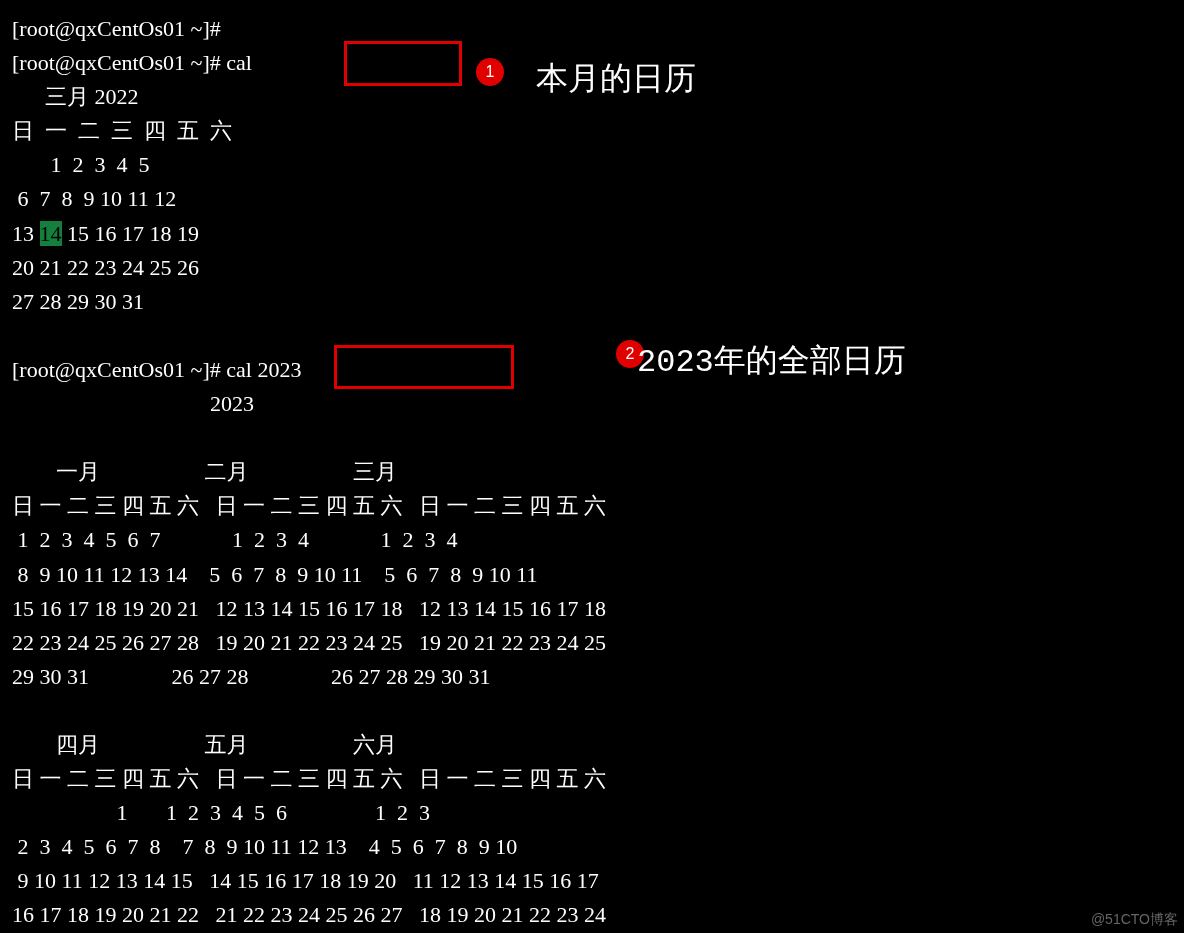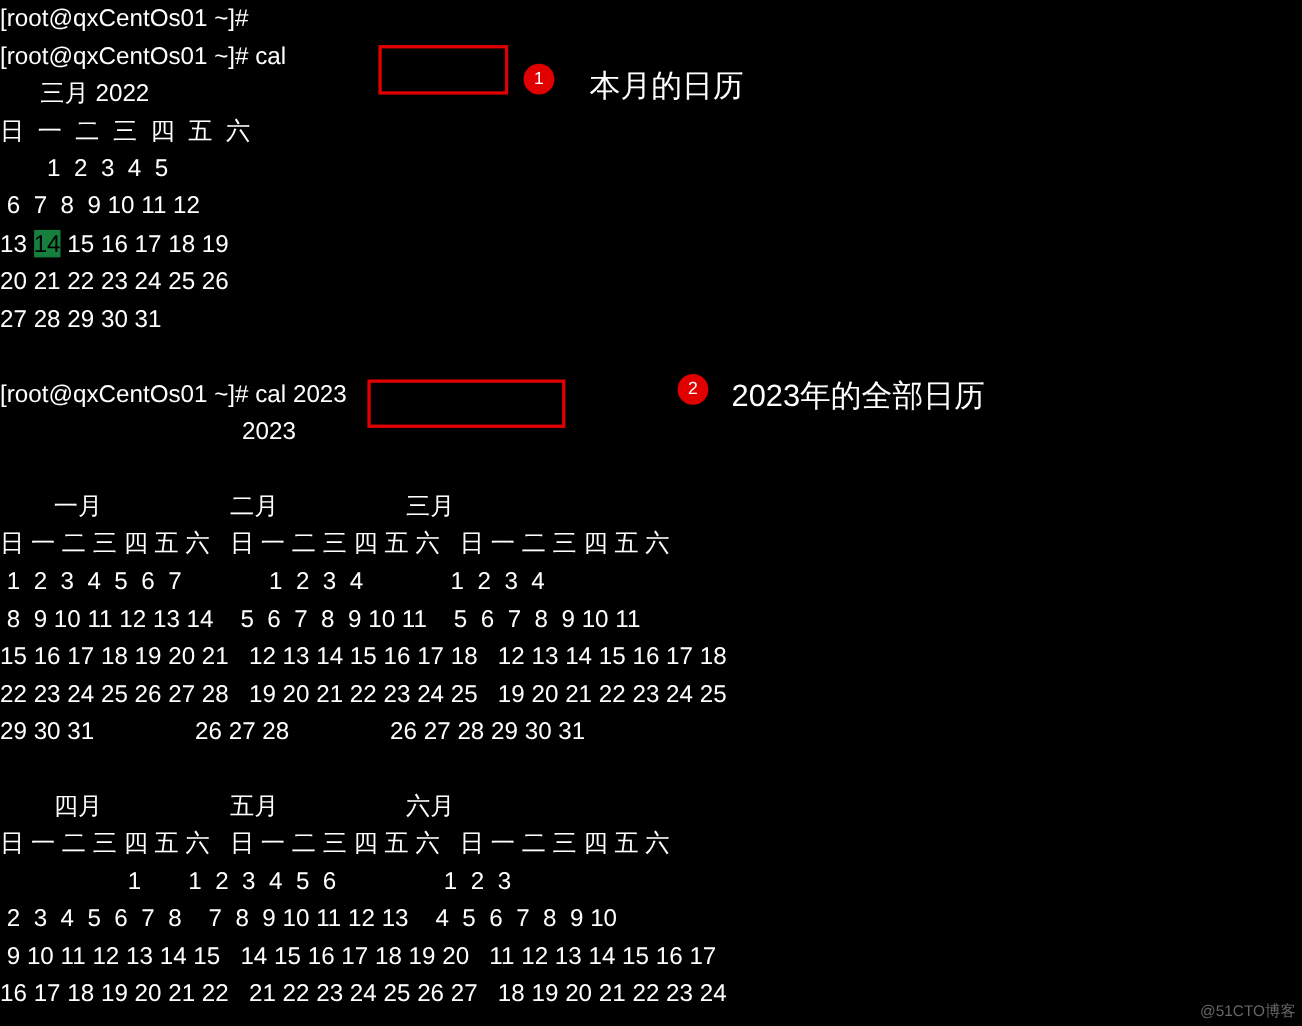--- a/index.html
+++ b/index.html
@@ -14,9 +14,9 @@
     position:relative;
   }
   pre{
-    margin:0;
+    margin:12px;
     white-space:pre;
-    font-family:Liberation Sans, sans-serif;
+    font-family:Liberation Serif, serif;
     font-size:inherit;
   }
   .highlight{

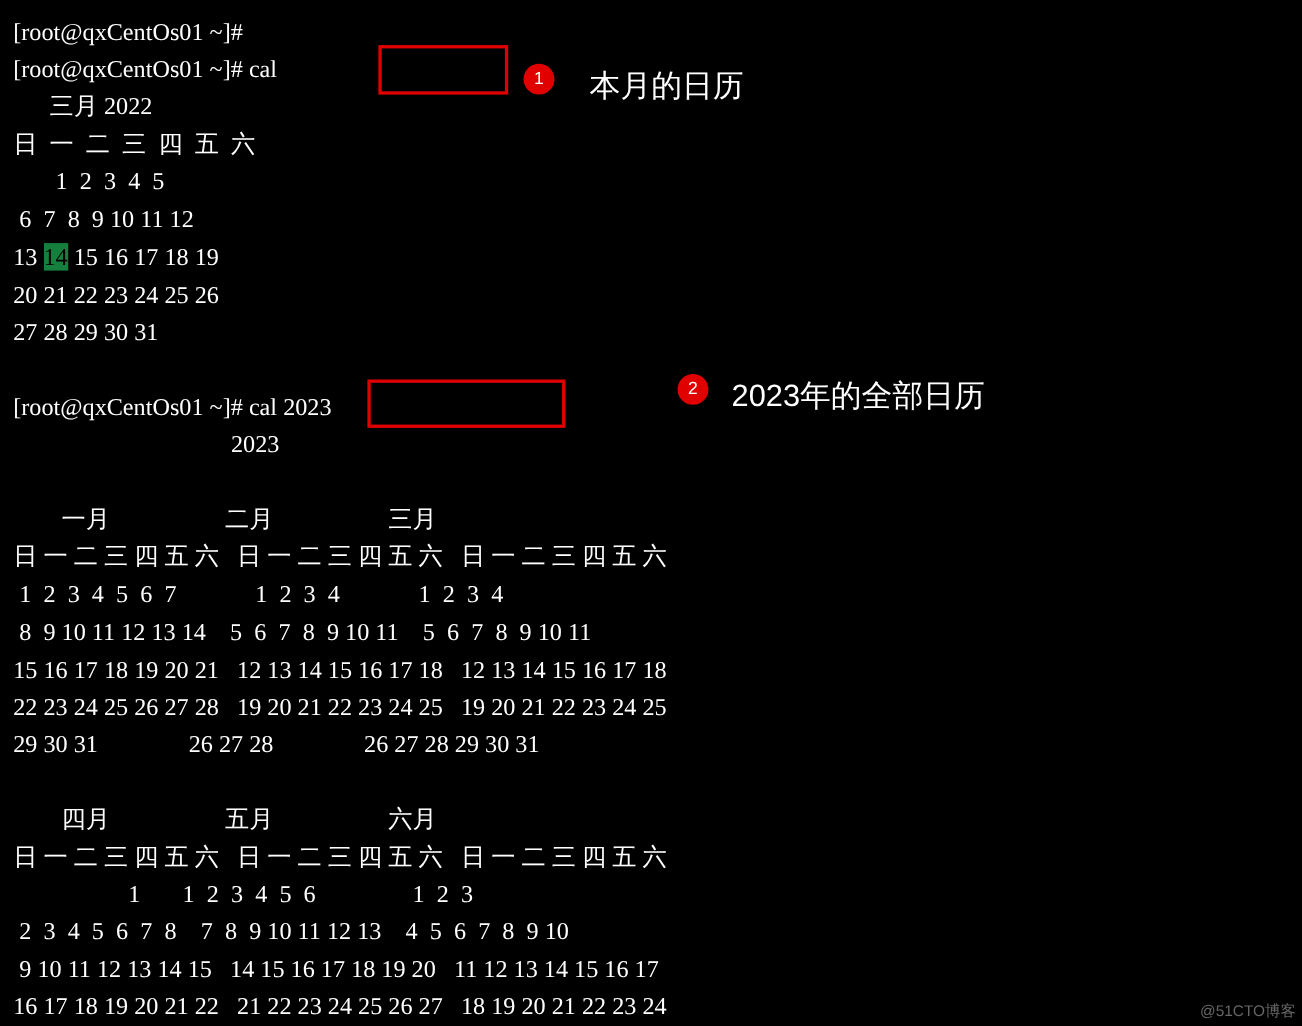--- a/index.html
+++ b/index.html
@@ -39,8 +39,8 @@
   .annot{
     position:absolute;
     color:#fff;
-    font-family:Liberation Sans, sans-serif;
-    font-size:28px;
+    font-family:Liberation Mono, monospace;
+    font-size:32px;
     text-align:right;
   }
   .watermark{

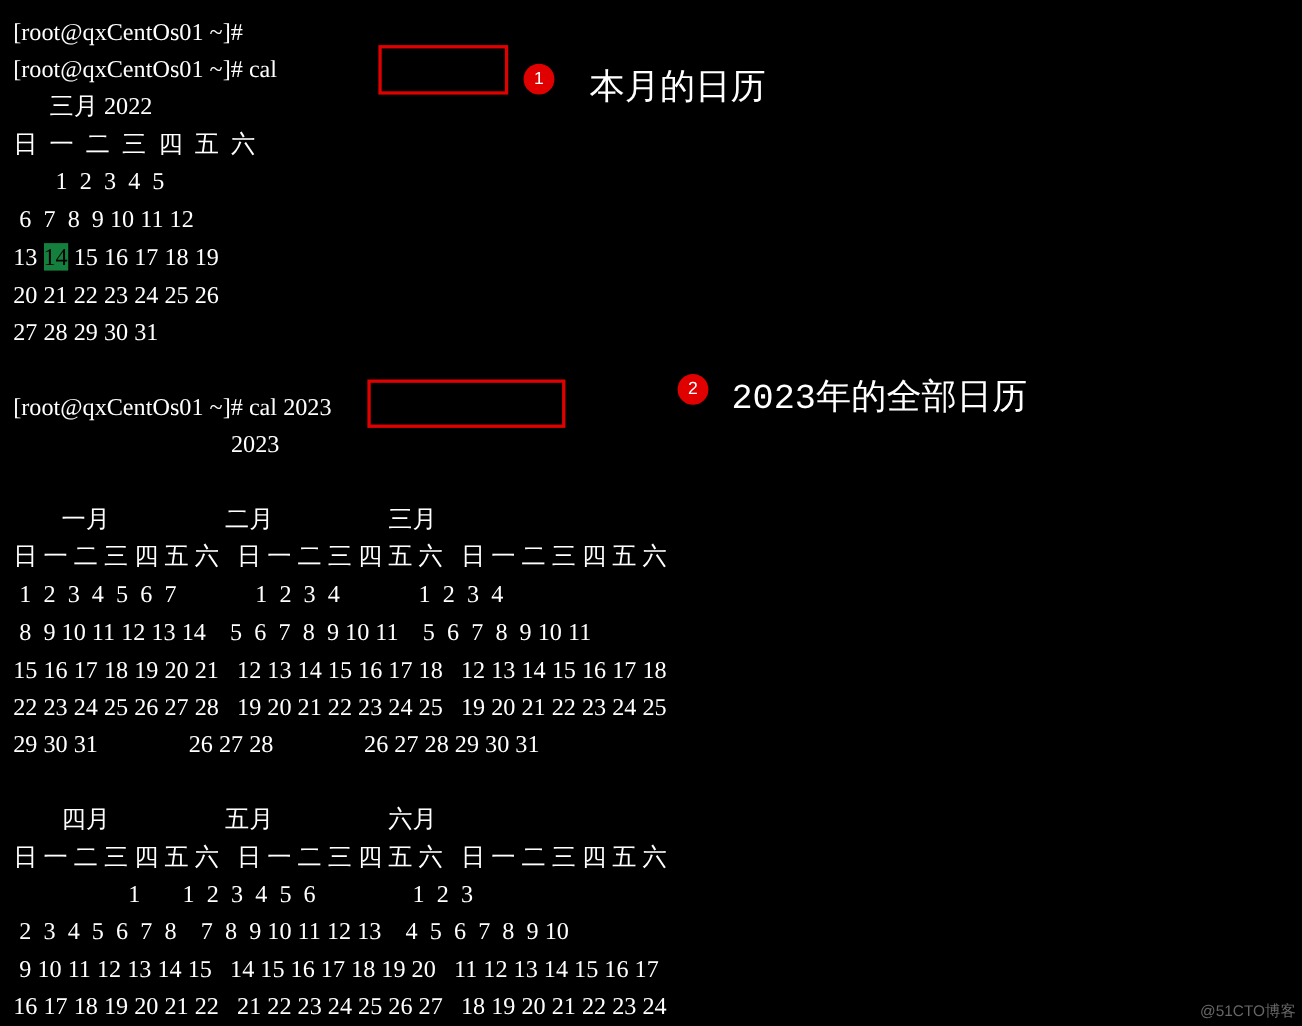--- a/index.html
+++ b/index.html
@@ -89,7 +89,7 @@
 <div class="annot" style="left:536px;top:56px;">本月的日历</div>
 
 <div class="badge" style="left:616px;top:340px;">2</div>
-<div class="annot" style="left:665px;top:338px;">2023年的全部日历</div>
+<div class="annot" style="left:637px;top:338px;">2023年的全部日历</div>
 
 <div class="watermark">@51CTO博客</div>
 

